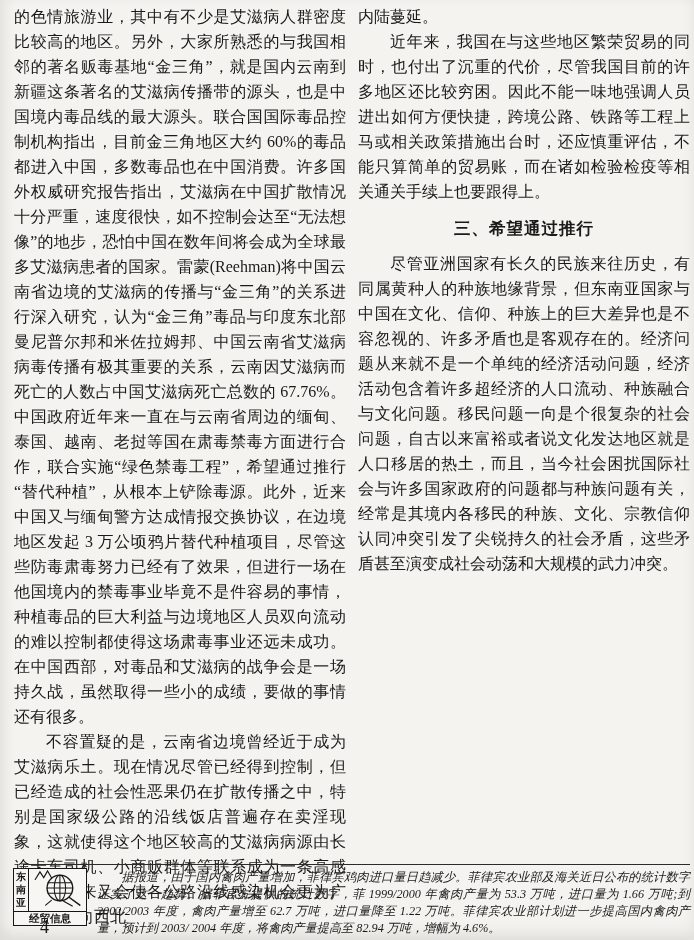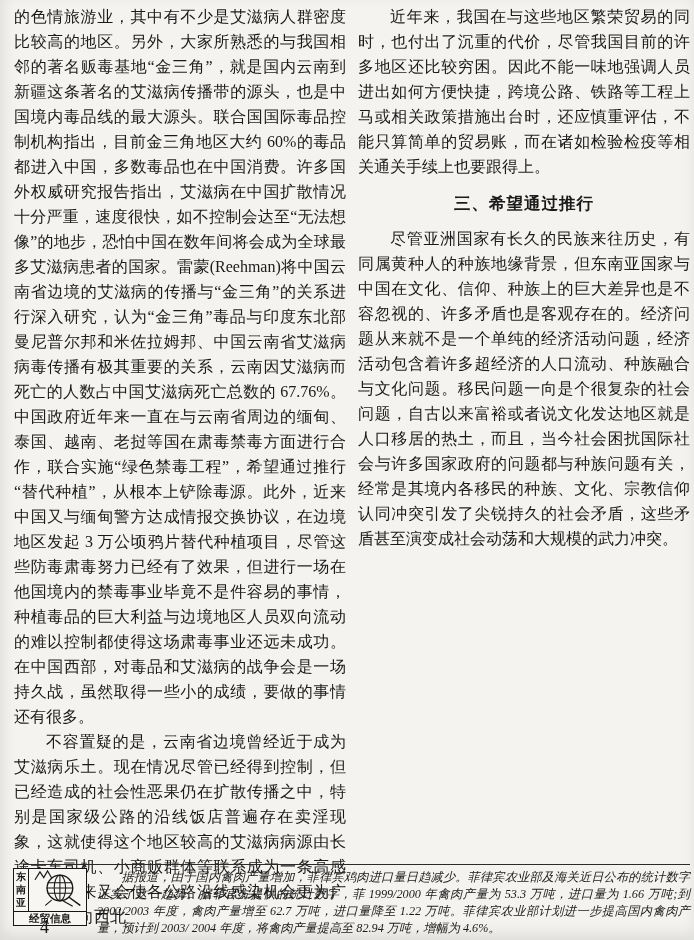--- a/index.html
+++ b/index.html
@@ -123,6 +123,7 @@
     </div>
 
     <div class="col">
+      <p>内陆蔓延。</p>
       <p class="indent">近年来，我国在与这些地区繁荣贸易的同时，也付出了沉重的代价，尽管我国目前的许多地区还比较穷困。因此不能一味地强调人员进出如何方便快捷，跨境公路、铁路等工程上马或相关政策措施出台时，还应慎重评估，不能只算简单的贸易账，而在诸如检验检疫等相关通关手续上也要跟得上。</p>
       <p class="section-heading">三、希望通过推行</p>
       <p class="indent">尽管亚洲国家有长久的民族来往历史，有同属黄种人的种族地缘背景，但东南亚国家与中国在文化、信仰、种族上的巨大差异也是不容忽视的、许多矛盾也是客观存在的。经济问题从来就不是一个单纯的经济活动问题，经济活动包含着许多超经济的人口流动、种族融合与文化问题。移民问题一向是个很复杂的社会问题，自古以来富裕或者说文化发达地区就是人口移居的热土，而且，当今社会困扰国际社会与许多国家政府的问题都与种族问题有关，经常是其境内各移民的种族、文化、宗教信仰认同冲突引发了尖锐持久的社会矛盾，这些矛盾甚至演变成社会动荡和大规模的武力冲突。</p>

